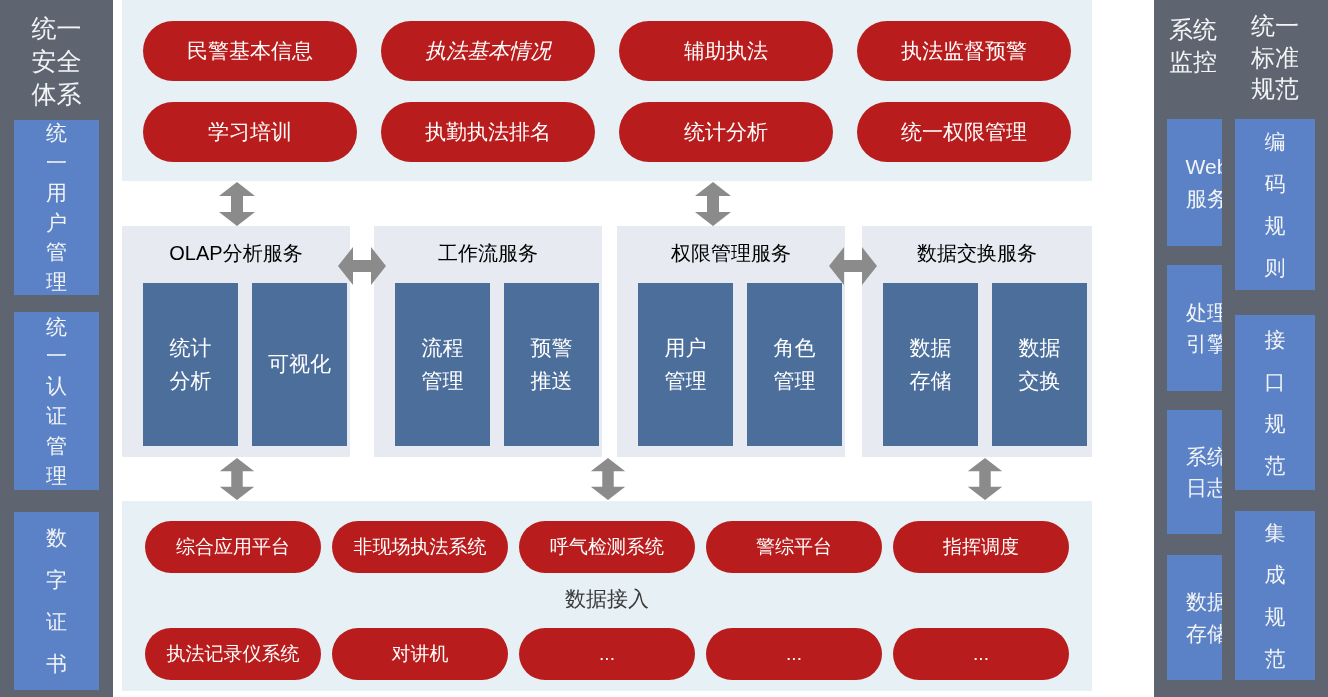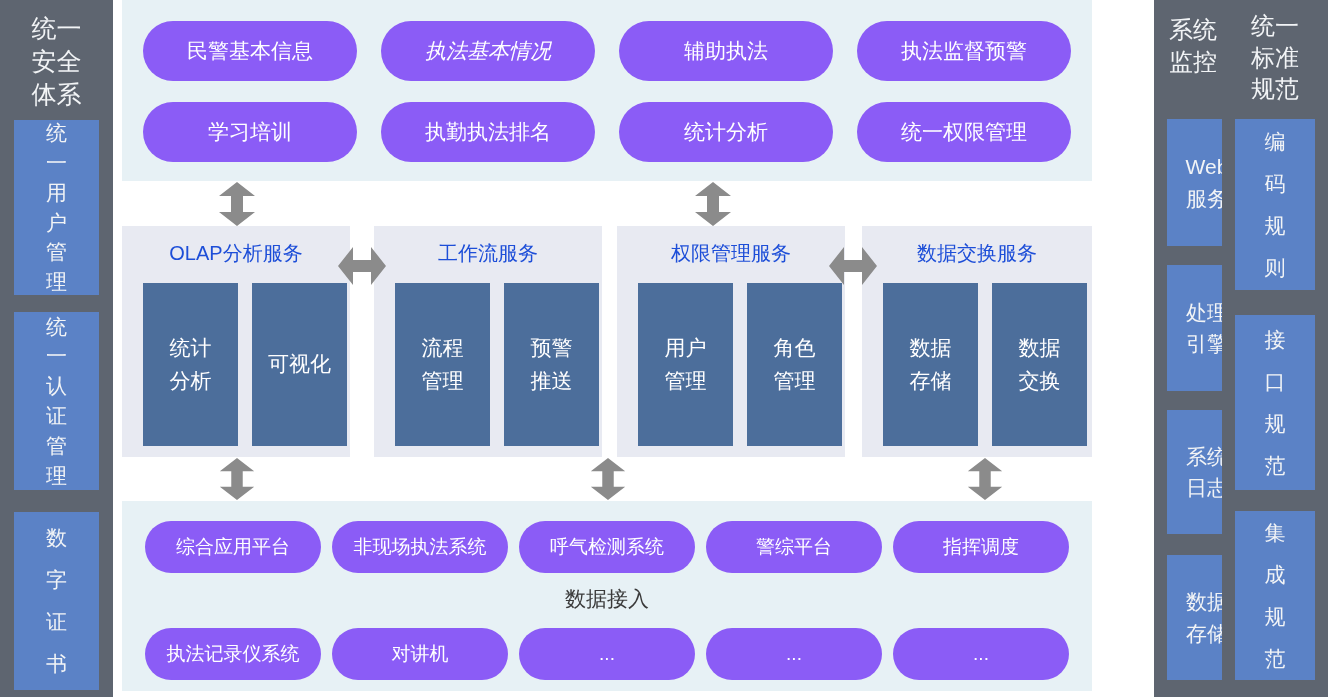--- a/index.html
+++ b/index.html
@@ -62,7 +62,7 @@
 
   .teal-btn {
     position: absolute;
-    background: #8b5cf6;
+    background: #b91c1c;
     color: #ffffff;
     display: flex;
     align-items: center;

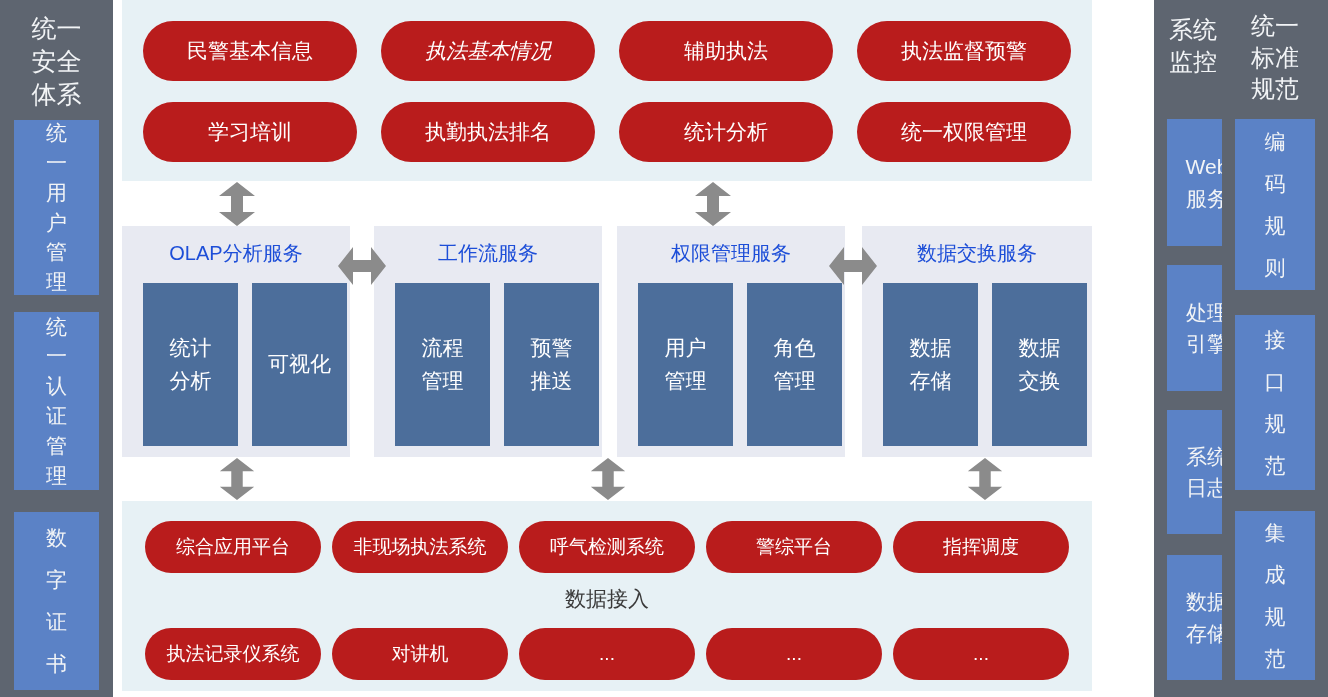--- a/index.html
+++ b/index.html
@@ -107,7 +107,7 @@
     top: 14px;
     left: 0; right: 0;
     text-align: center;
-    color: #1d4ed8;
+    color: #000000;
     font-size: 20px;
   }
   .module {

